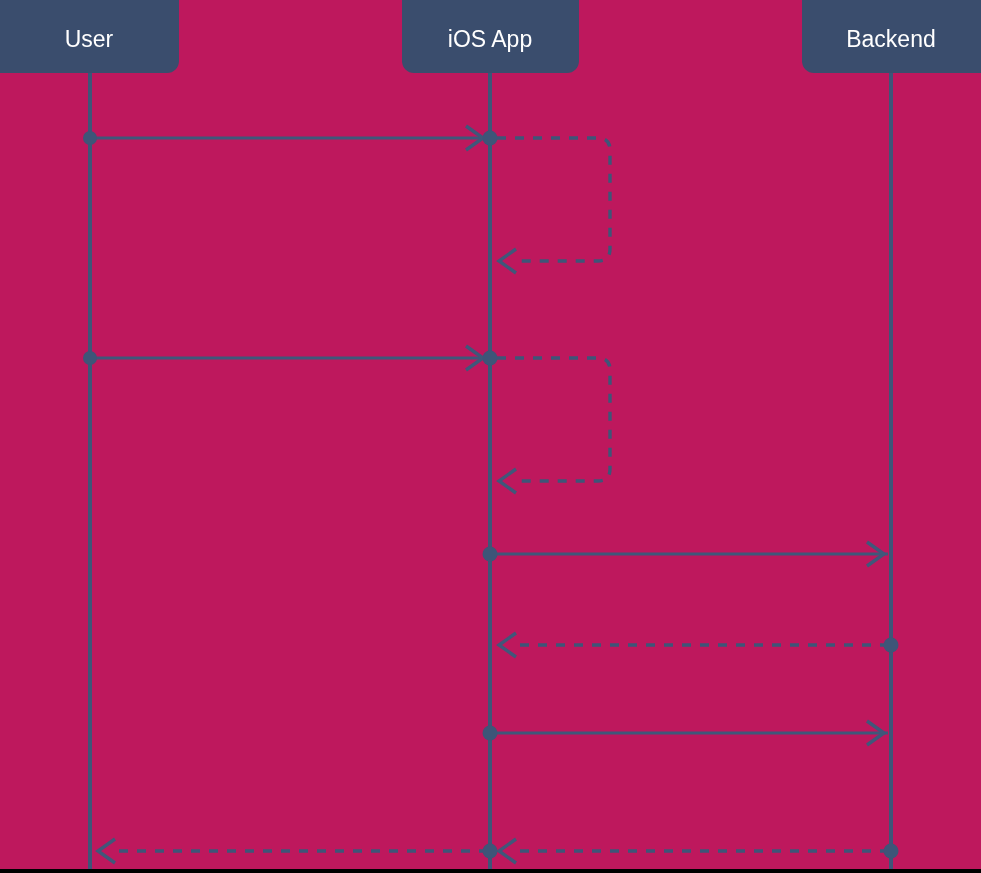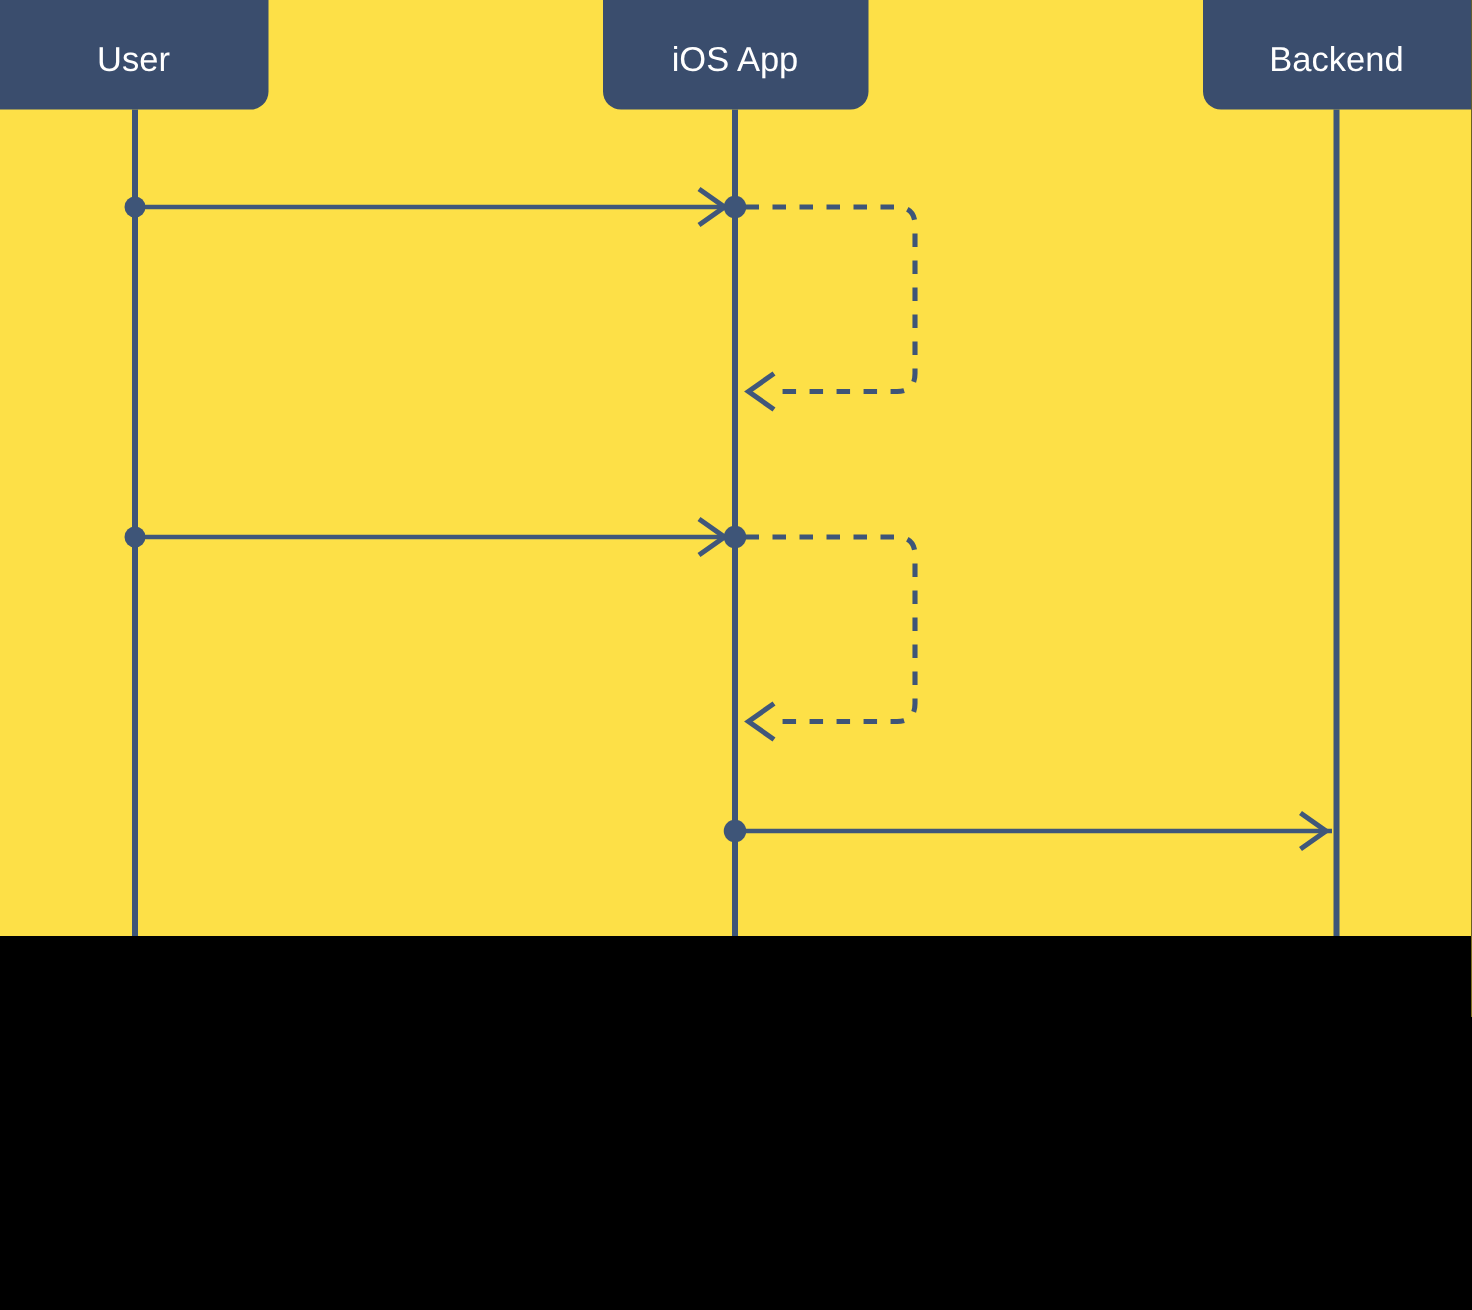--- a/index.html
+++ b/index.html
@@ -14,8 +14,8 @@
   #diagram-root {
     position: relative;
     width: 981px;
-    height: 624px;
-    background: #fde047;
+    height: 869px;
+    background: #be185d;
     overflow: hidden;
   }
   #diagram-svg {

